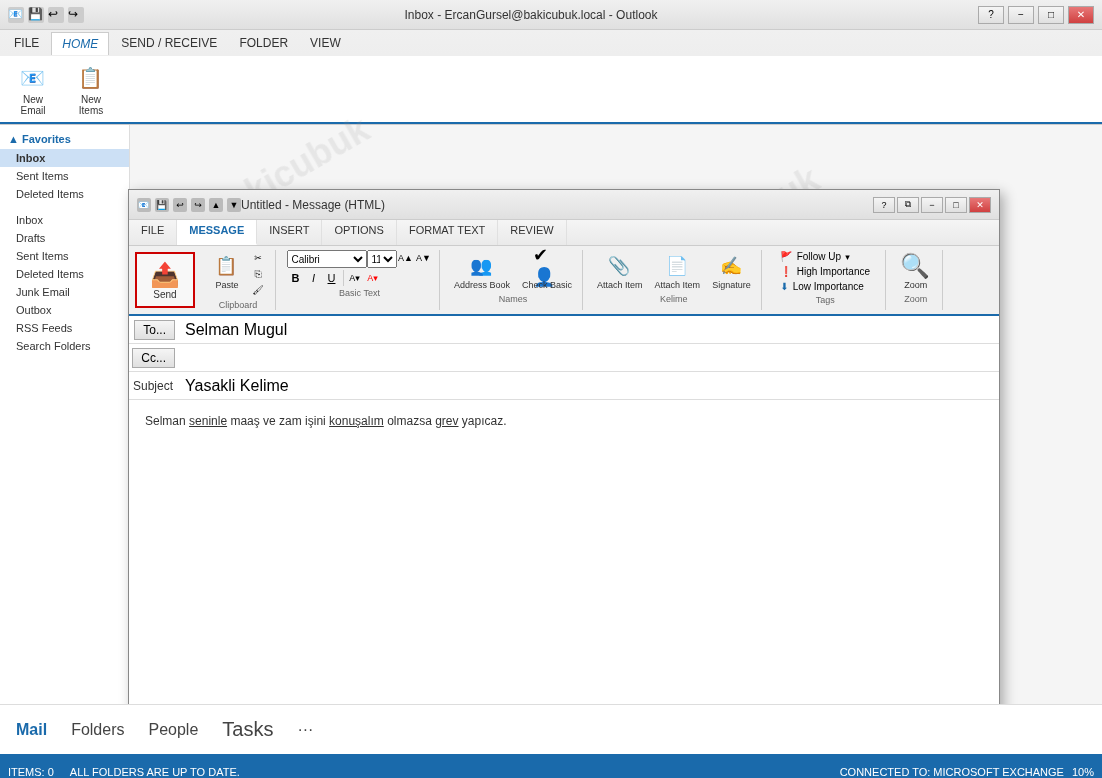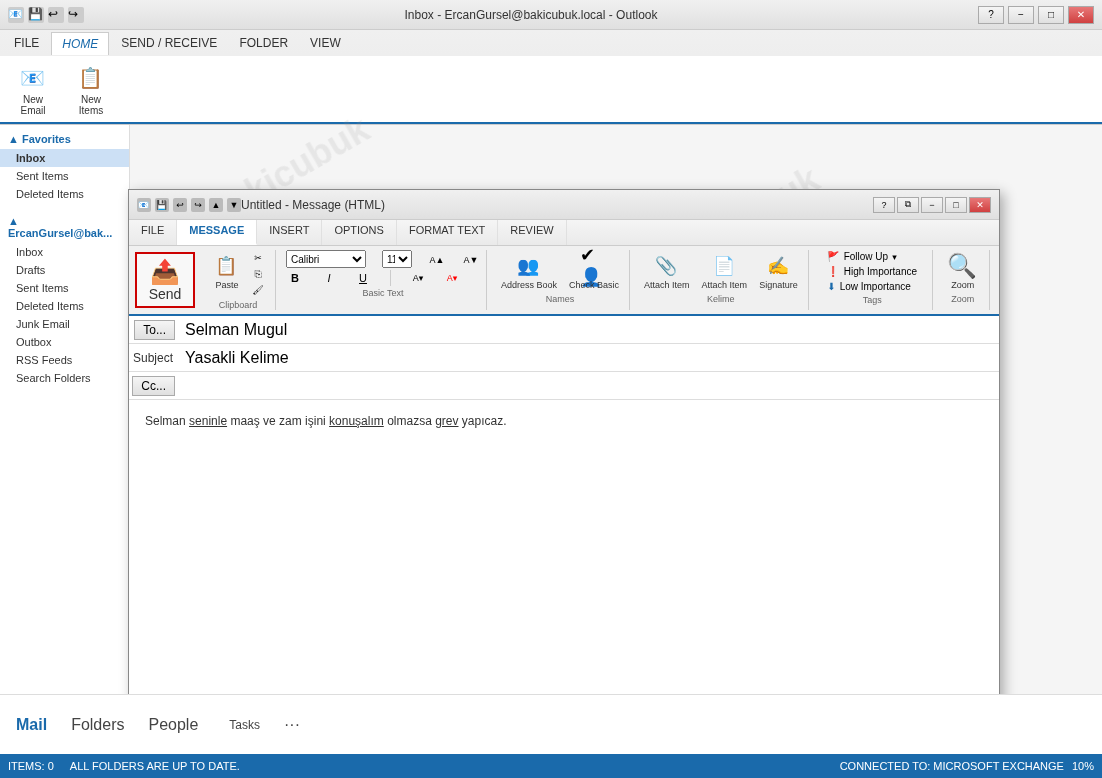--- a/index.html
+++ b/index.html
@@ -177,7 +177,6 @@
         <div class="sidebar-item">Deleted Items</div>
       </div>
       <div class="sidebar-section">
-        <div class="sidebar-section-header">▲ ErcanGursel@bak...</div>
         <div class="sidebar-item">Inbox</div>
         <div class="sidebar-item">Drafts</div>
         <div class="sidebar-item">Sent Items</div>

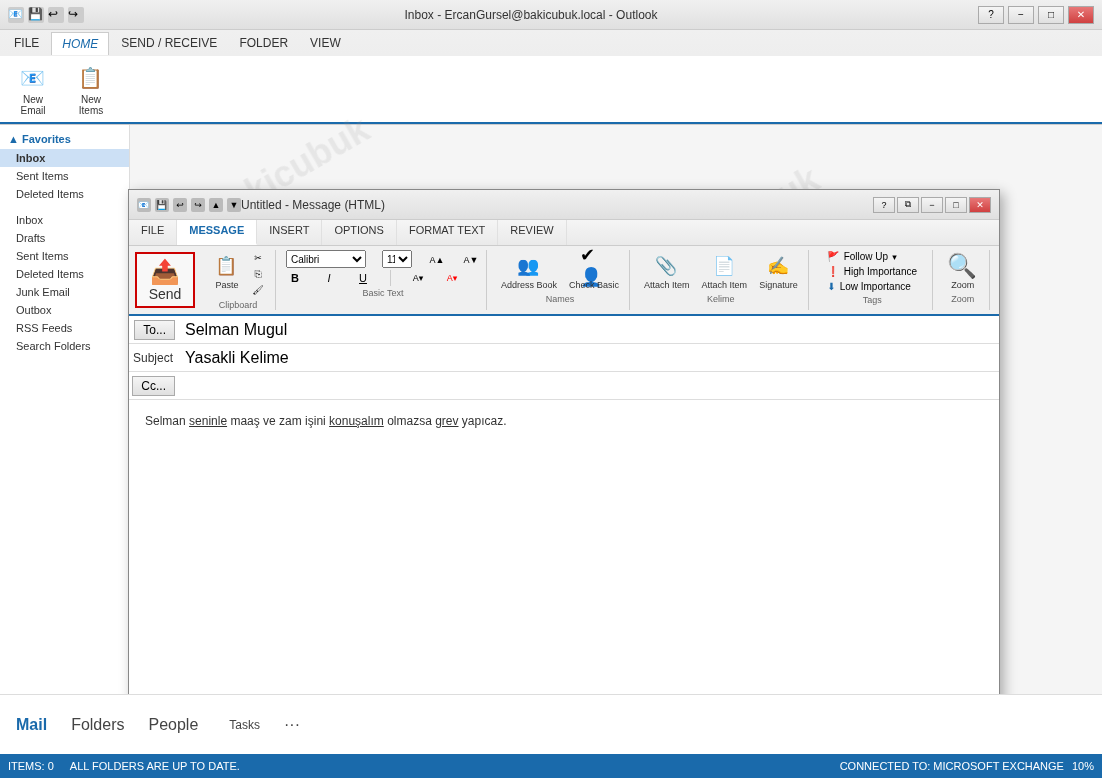--- a/index.html
+++ b/index.html
@@ -108,7 +108,7 @@
     .clip-btn { width: 22px; height: 16px; display: flex; align-items: center; justify-content: center; cursor: pointer; font-size: 9px; }
 
     
-    .format-row { display: flex; align-items: flex-end; gap: 16px; }
+    .format-row { display: flex; align-items: flex-start; gap: 0; }
     .fmt-btn { width: 18px; height: 16px; display: flex; align-items: center; justify-content: center; font-size: 11px; cursor: pointer; border: 1px solid transparent; }
     .fmt-sep { width: 1px; height: 16px; background: #ccc; margin: 0 2px; }
     .tag-btn { display: flex; align-items: center; gap: 4px; cursor: pointer; padding: 1px 4px; font-size: 10px; }

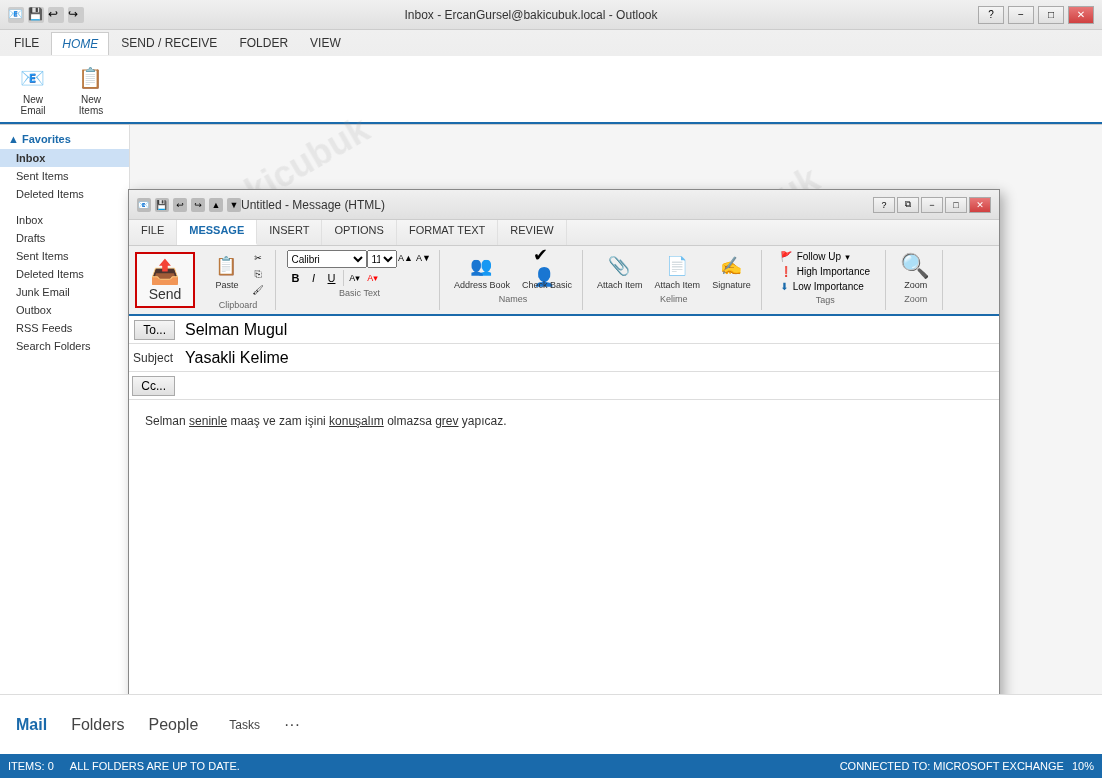--- a/index.html
+++ b/index.html
@@ -86,7 +86,7 @@
     
     .send-panel { width: 60px; display: flex; flex-direction: column; align-items: center; justify-content: center; border-right: 2px solid red; border: 2px solid #cc0000; background: #f8f8f8; cursor: pointer; margin: 2px; }
     .send-icon { font-size: 24px; color: #1a6aab; }
-    .send-label { font-size: 14px; color: #333; }
+    .send-label { font-size: 10px; color: #333; }
 
     
     .compose-form { flex: 1; display: flex; overflow: hidden; }

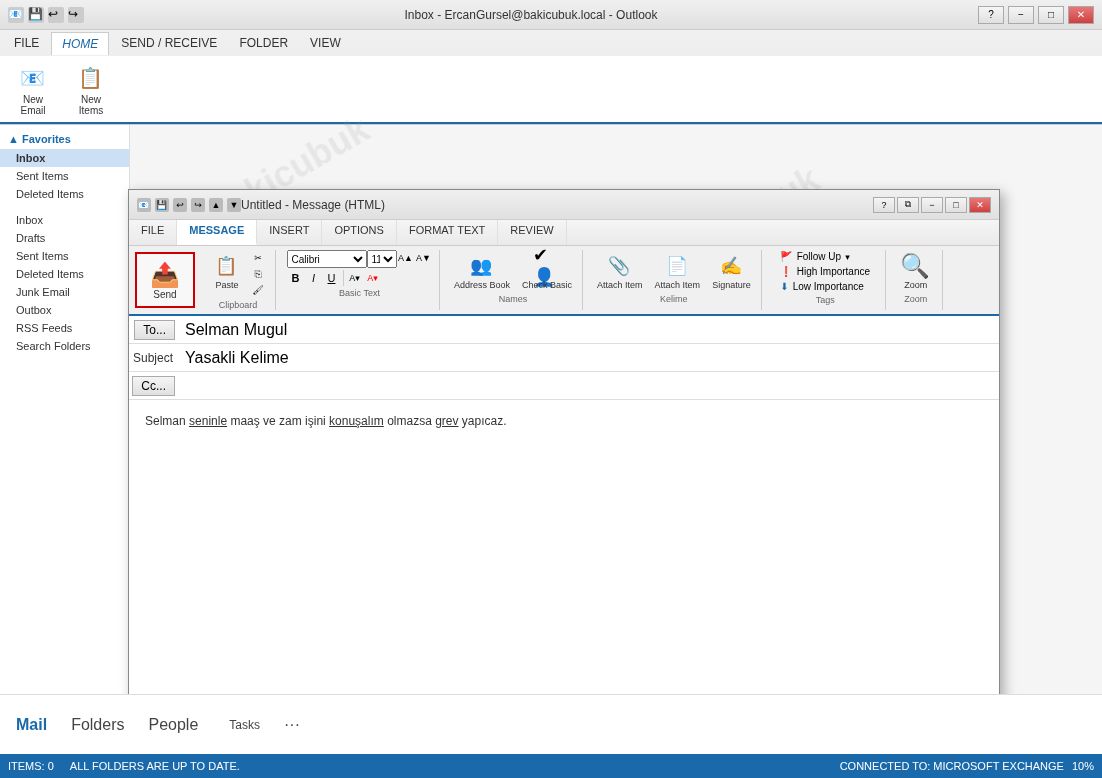--- a/index.html
+++ b/index.html
@@ -341,15 +341,15 @@
           </div>
 
           <div class="compose-field-row">
+            <div class="compose-field-label-btn">
+              <button class="compose-field-btn">Cc...</button>
+            </div>
+            <input class="compose-field-input" value="" style="">
+          </div>
+
+          <div class="compose-field-row">
             <div class="compose-subject-label">Subject</div>
             <input class="compose-field-input" value="Yasakli Kelime" style="">
-          </div>
-
-          <div class="compose-field-row">
-            <div class="compose-field-label-btn">
-              <button class="compose-field-btn">Cc...</button>
-            </div>
-            <input class="compose-field-input" value="" style="">
           </div>
 
           <div class="compose-body">

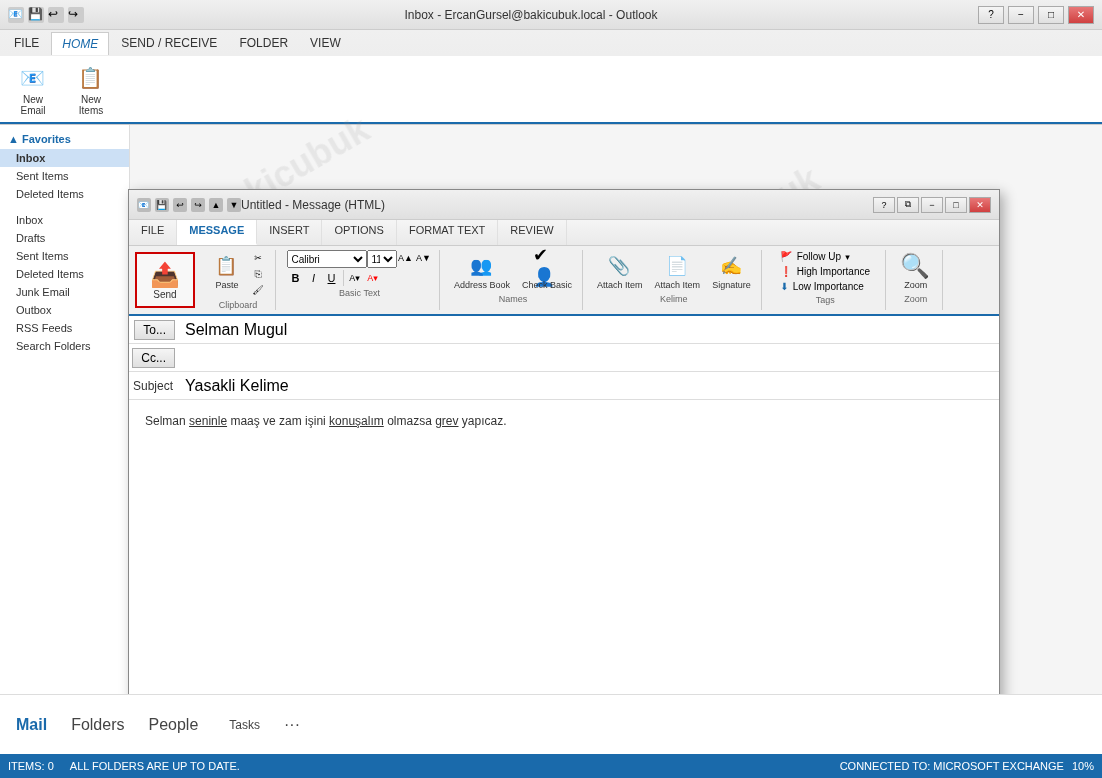--- a/index.html
+++ b/index.html
@@ -49,7 +49,7 @@
     .content-area { flex: 1; background: #f5f5f5; display: flex; flex-direction: column; }
 
     
-    .bottom-nav { height: 60px; background: #fff; border-top: 1px solid #ddd; display: flex; align-items: center; padding: 0 16px; gap: 24px; }
+    .bottom-nav { height: 50px; background: #fff; border-top: 1px solid #ddd; display: flex; align-items: center; padding: 0 16px; gap: 24px; }
     .bottom-nav-item { font-size: 18px; color: #444; cursor: pointer; }
     .bottom-nav-item.active { color: #1a6aab; }
 

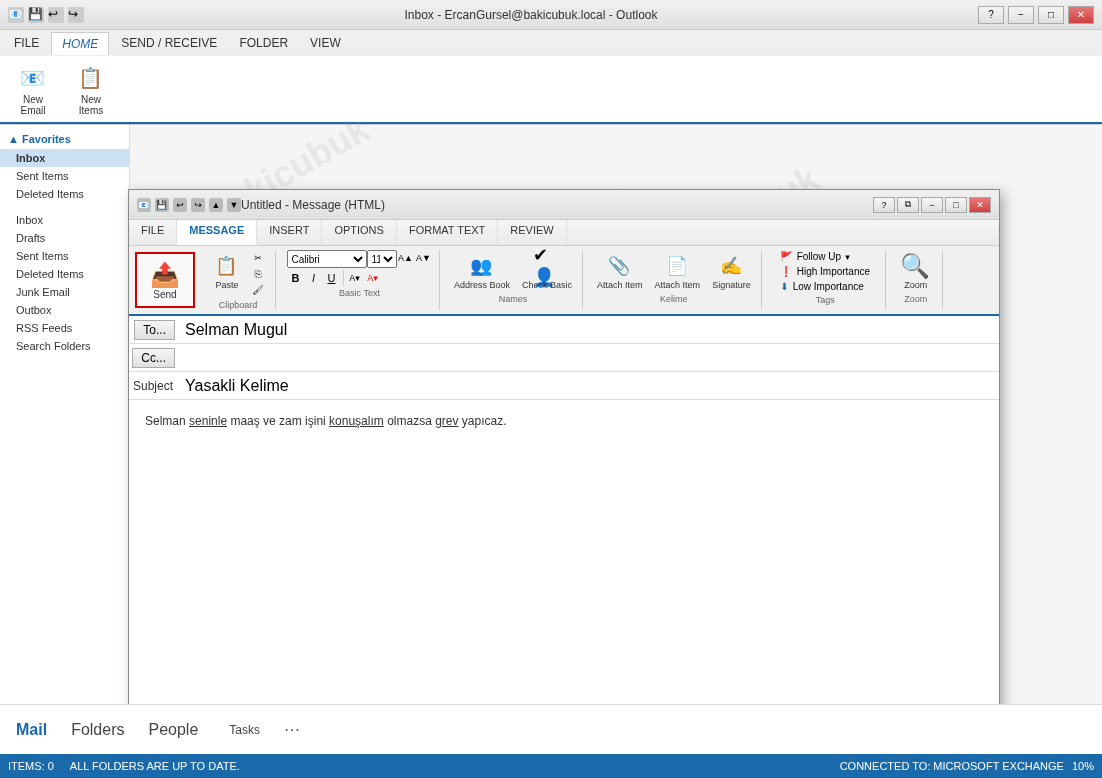--- a/index.html
+++ b/index.html
@@ -365,7 +365,7 @@
     <div class="bottom-nav-item active" style="font-size:16px; font-weight:bold; color:#1a6aab;">Mail</div>
     <div class="bottom-nav-item" style="font-size:16px;">Folders</div>
     <div class="bottom-nav-item" style="font-size:16px;">People</div>
-    <div class="bottom-nav-item" style="font-size:12px;margin-left:7px;">Tasks</div>
+    <div class="bottom-nav-item" style="font-size:20px;">Tasks</div>
     <div class="bottom-nav-item" style="font-size:16px;">···</div>
   </div>
 

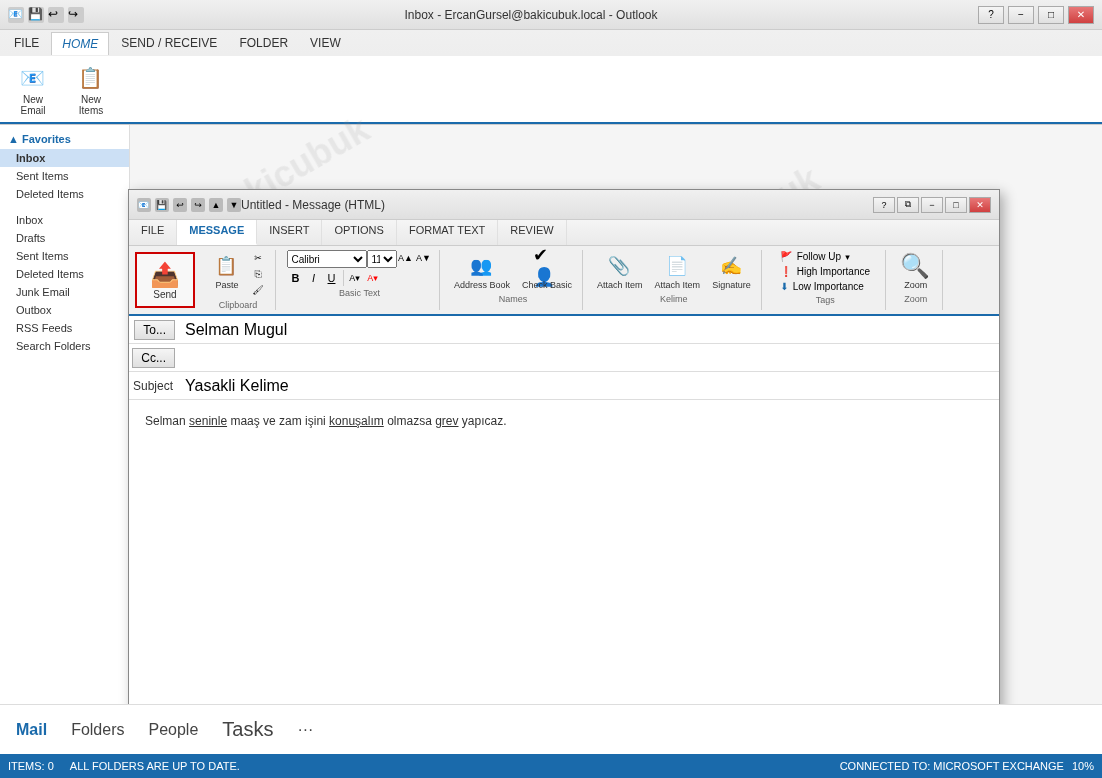--- a/index.html
+++ b/index.html
@@ -54,7 +54,7 @@
     .bottom-nav-item.active { color: #1a6aab; }
 
     
-    .status-bar { height: 24px; background: #1a6aab; display: flex; align-items: center; padding: 0 8px; gap: 16px; color: white; font-size: 11px; }
+    .status-bar { height: 24px; background: #1a6aab; display: flex; align-items: flex-end; padding: 0 8px; gap: 16px; color: white; font-size: 11px; }
     .status-bar-right { margin-left: auto; display: flex; align-items: center; gap: 8px; }
 
     

